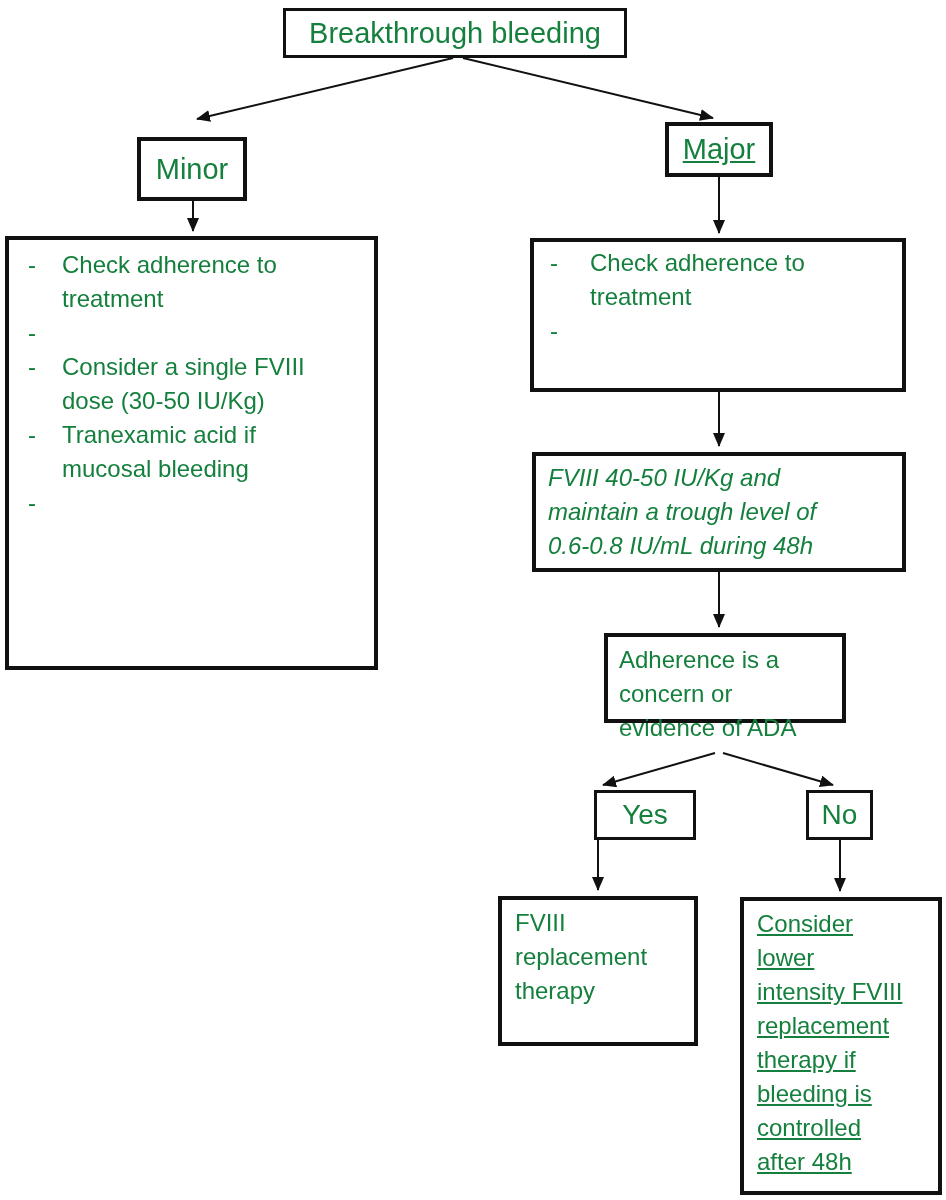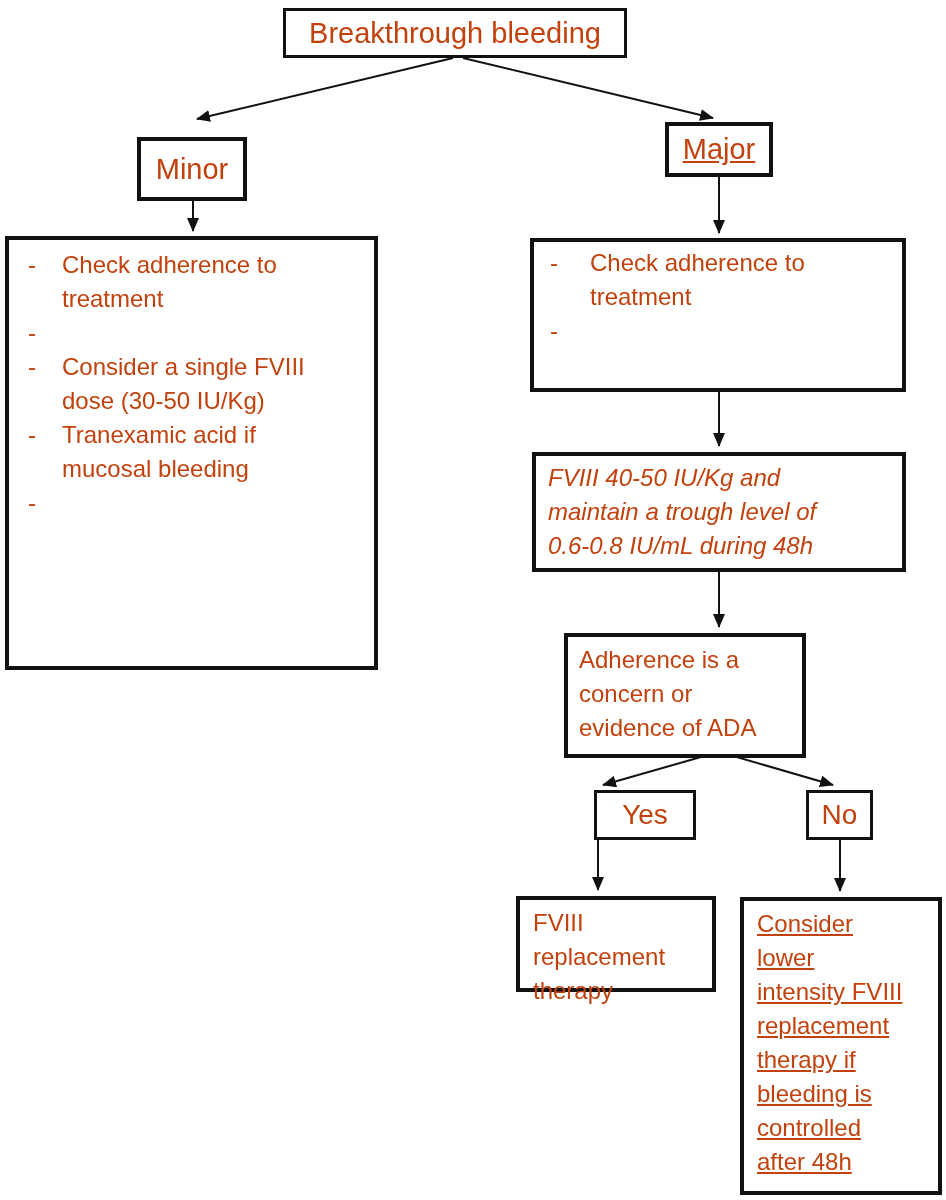--- a/index.html
+++ b/index.html
@@ -13,7 +13,7 @@
     height: 1200px;
     background: #ffffff;
     font-family: "Liberation Sans", sans-serif;
-    color: #c2410c;
+    color: #15803d;
   }
   .connectors {
     position: absolute;

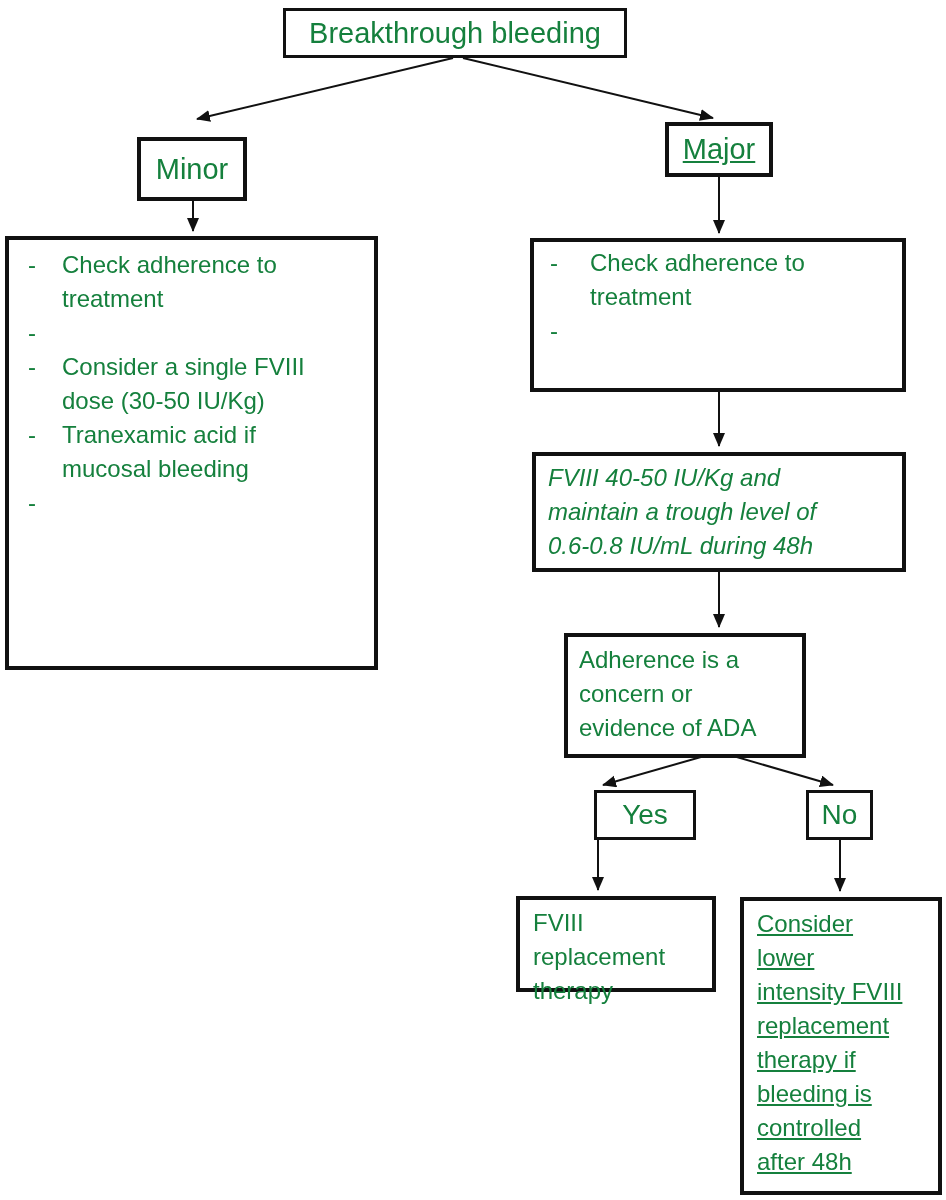--- a/index.html
+++ b/index.html
@@ -147,7 +147,7 @@
 0.6-0.8 IU/mL during 48h</div>
   </div>
 
-  <div class="node body-node" style="left:564px; top:633px; width:242px; height:125px;">
+  <div class="node body-node" style="left:604px; top:633px; width:242px; height:90px;">
     <div class="boxtext pad-adh">Adherence is a
 concern or
 evidence of ADA</div>

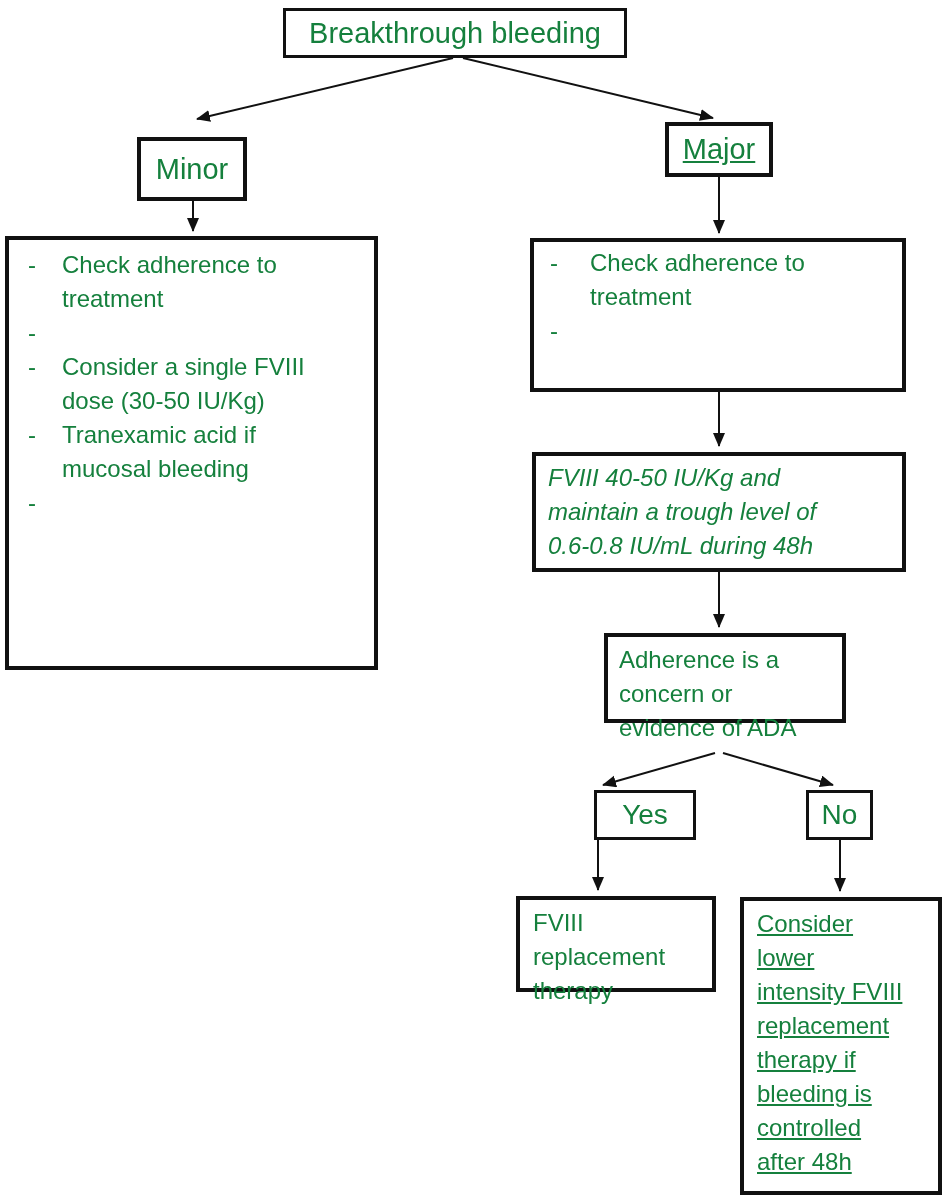--- a/index.html
+++ b/index.html
@@ -160,7 +160,7 @@
     <span>No</span>
   </div>
 
-  <div class="node body-node" style="left:516px; top:896px; width:200px; height:96px;">
+  <div class="node body-node" style="left:498px; top:896px; width:200px; height:150px;">
     <div class="boxtext pad-rep">FVIII
 replacement
 therapy</div>

